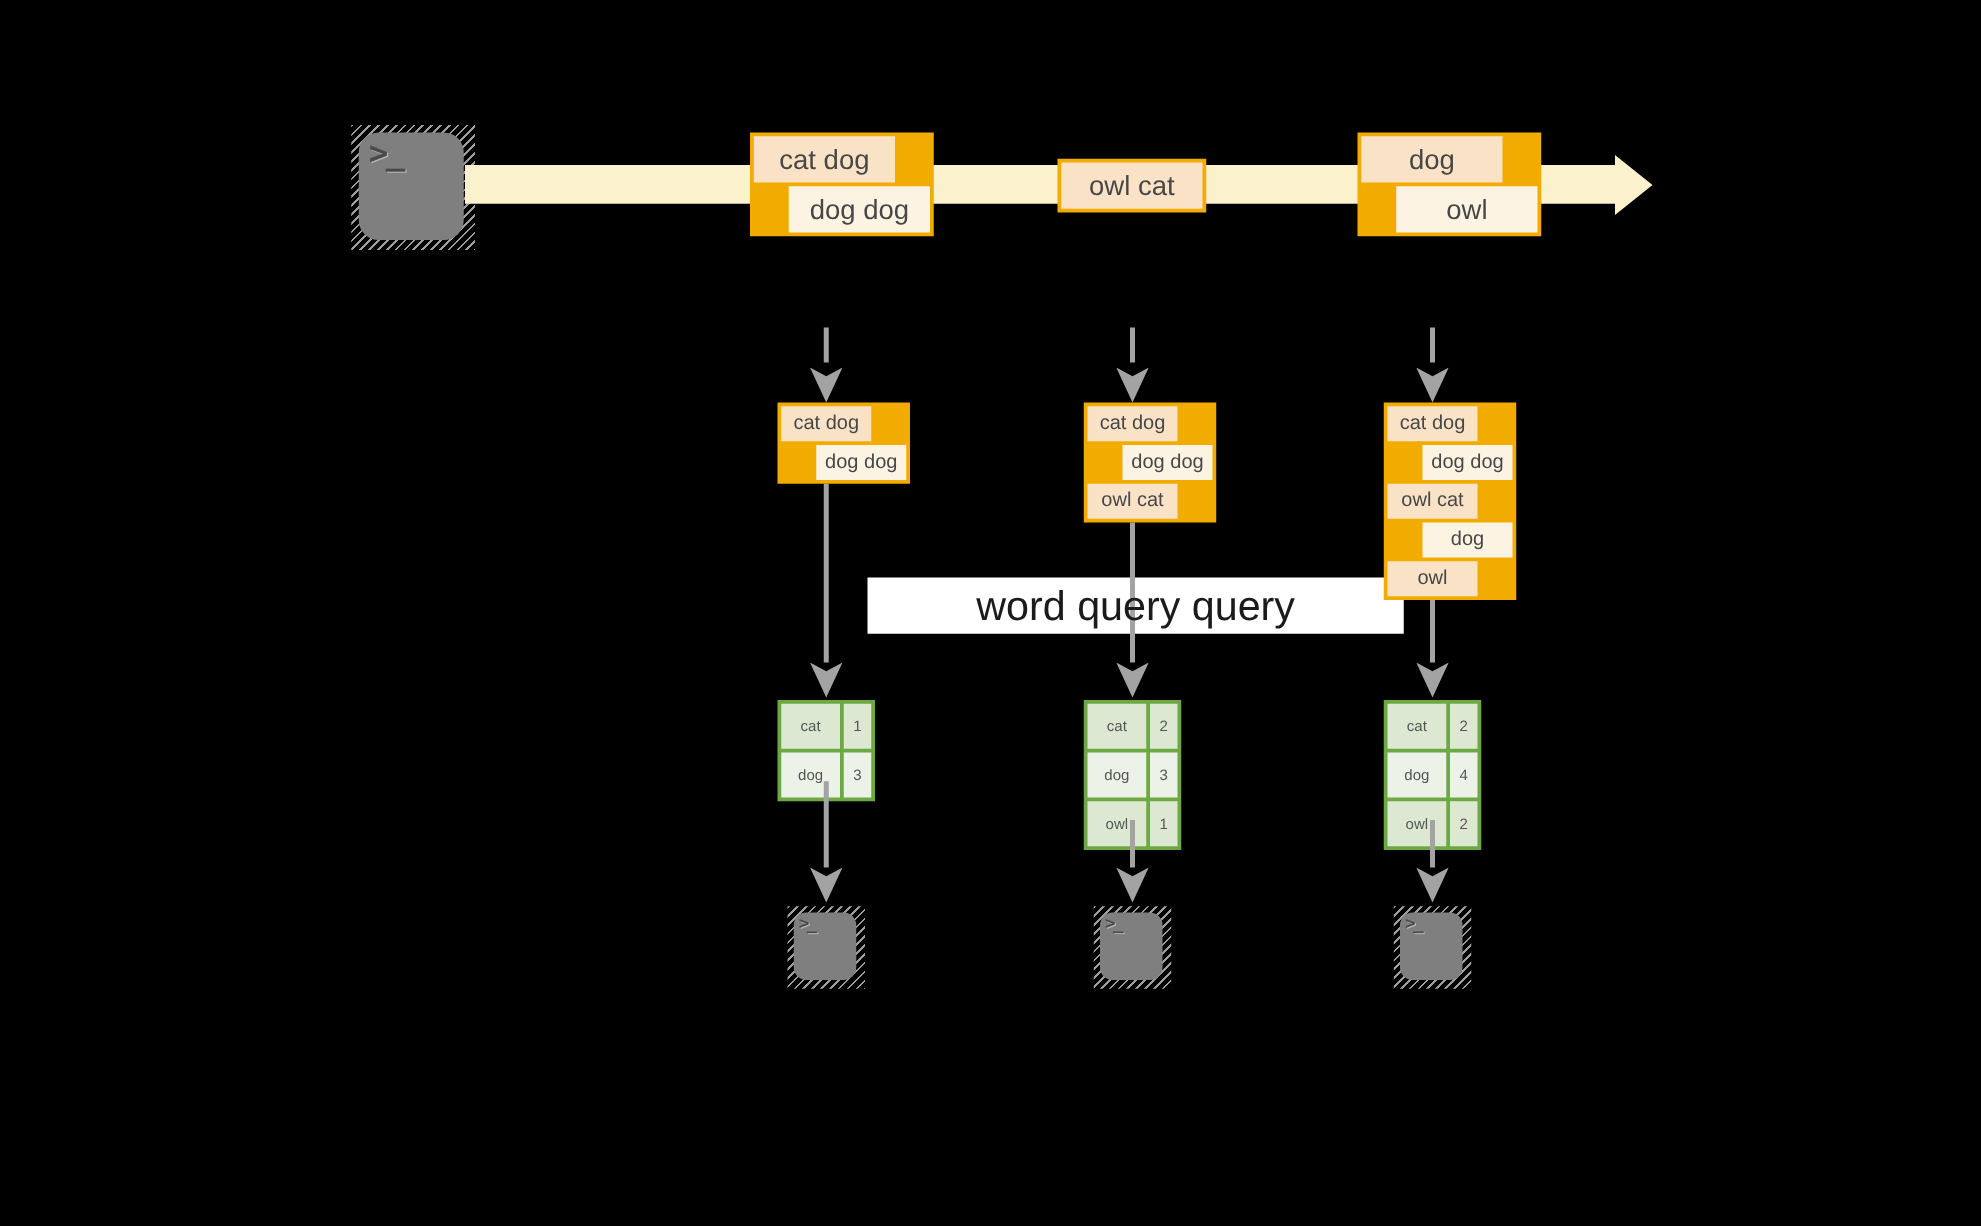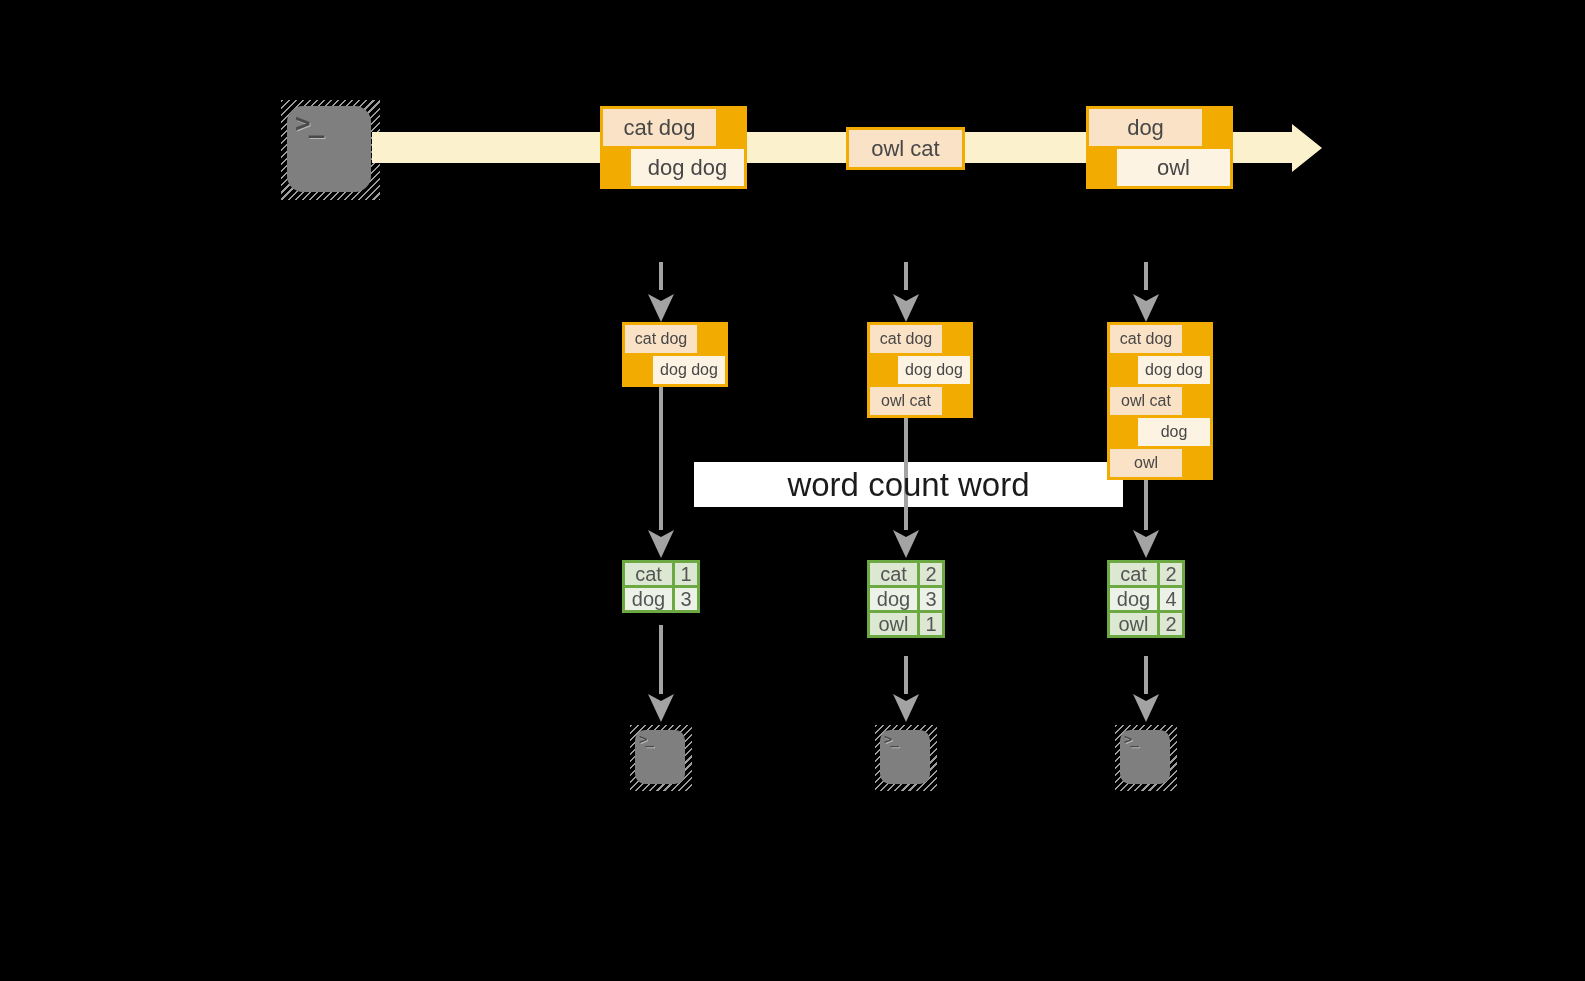--- a/index.html
+++ b/index.html
@@ -158,7 +158,7 @@
 </div>
 
 <div class="abs qlabel-bg"></div>
-<div class="abs qlabel-text">word count word</div>
+<div class="abs qlabel-text">word query query</div>
 
 <div class="varrow a-s1">
   <div class="line"></div>

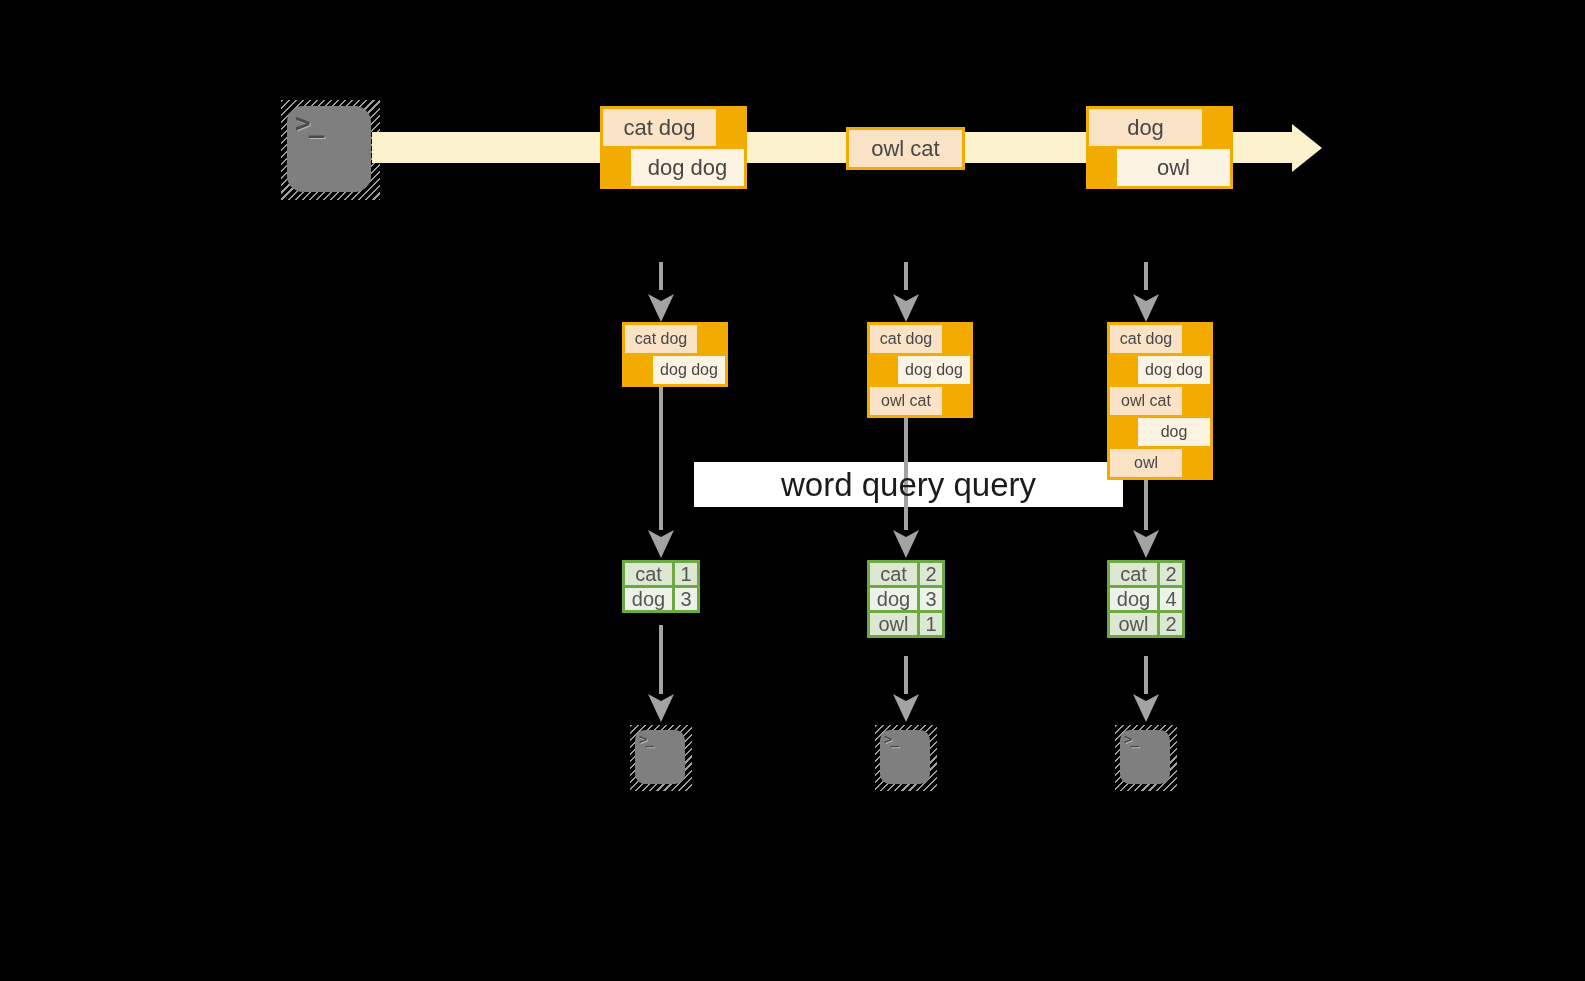--- a/index.html
+++ b/index.html
@@ -85,8 +85,8 @@
   
   .gtable{position:absolute;display:grid;grid-template-columns:47px 22px;gap:3px;
     background:var(--green);padding:3px;z-index:2;}
-  .gtable .cell{height:22px;display:flex;align-items:center;justify-content:center;
-    font-size:20px;color:#555;}
+  .gtable .cell{height:36px;display:flex;align-items:center;justify-content:center;
+    font-size:12px;color:#555;}
   .g-dark{background:var(--green_dark);}
   .g-light{background:var(--green_light);}
   .gt-1{left:622px;top:560px;}

